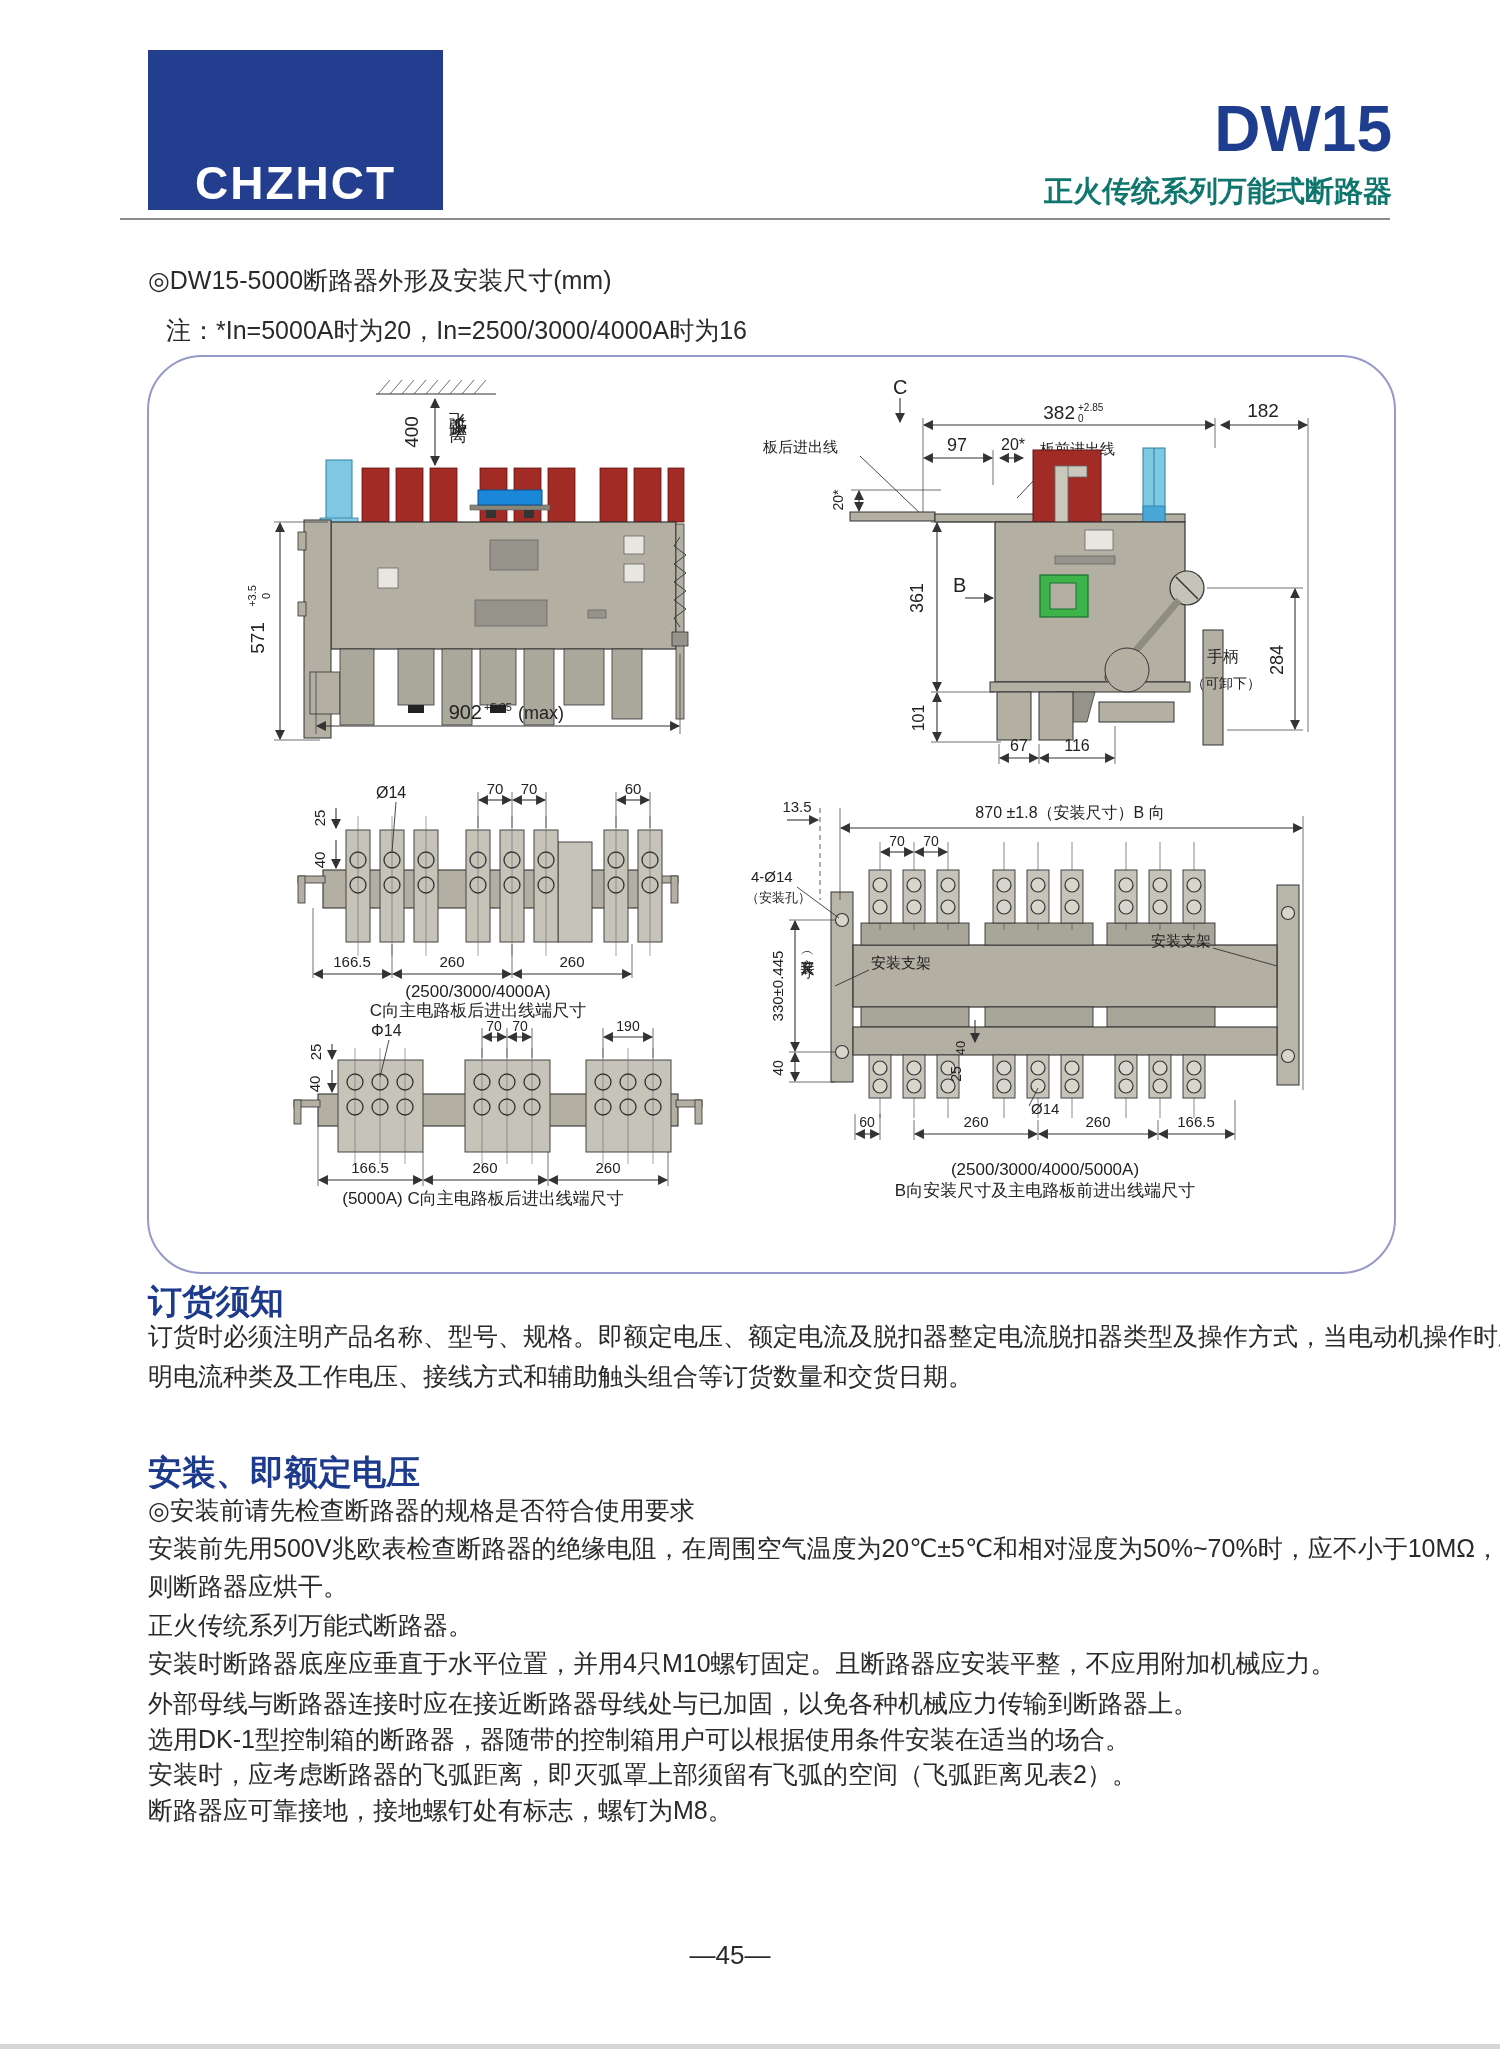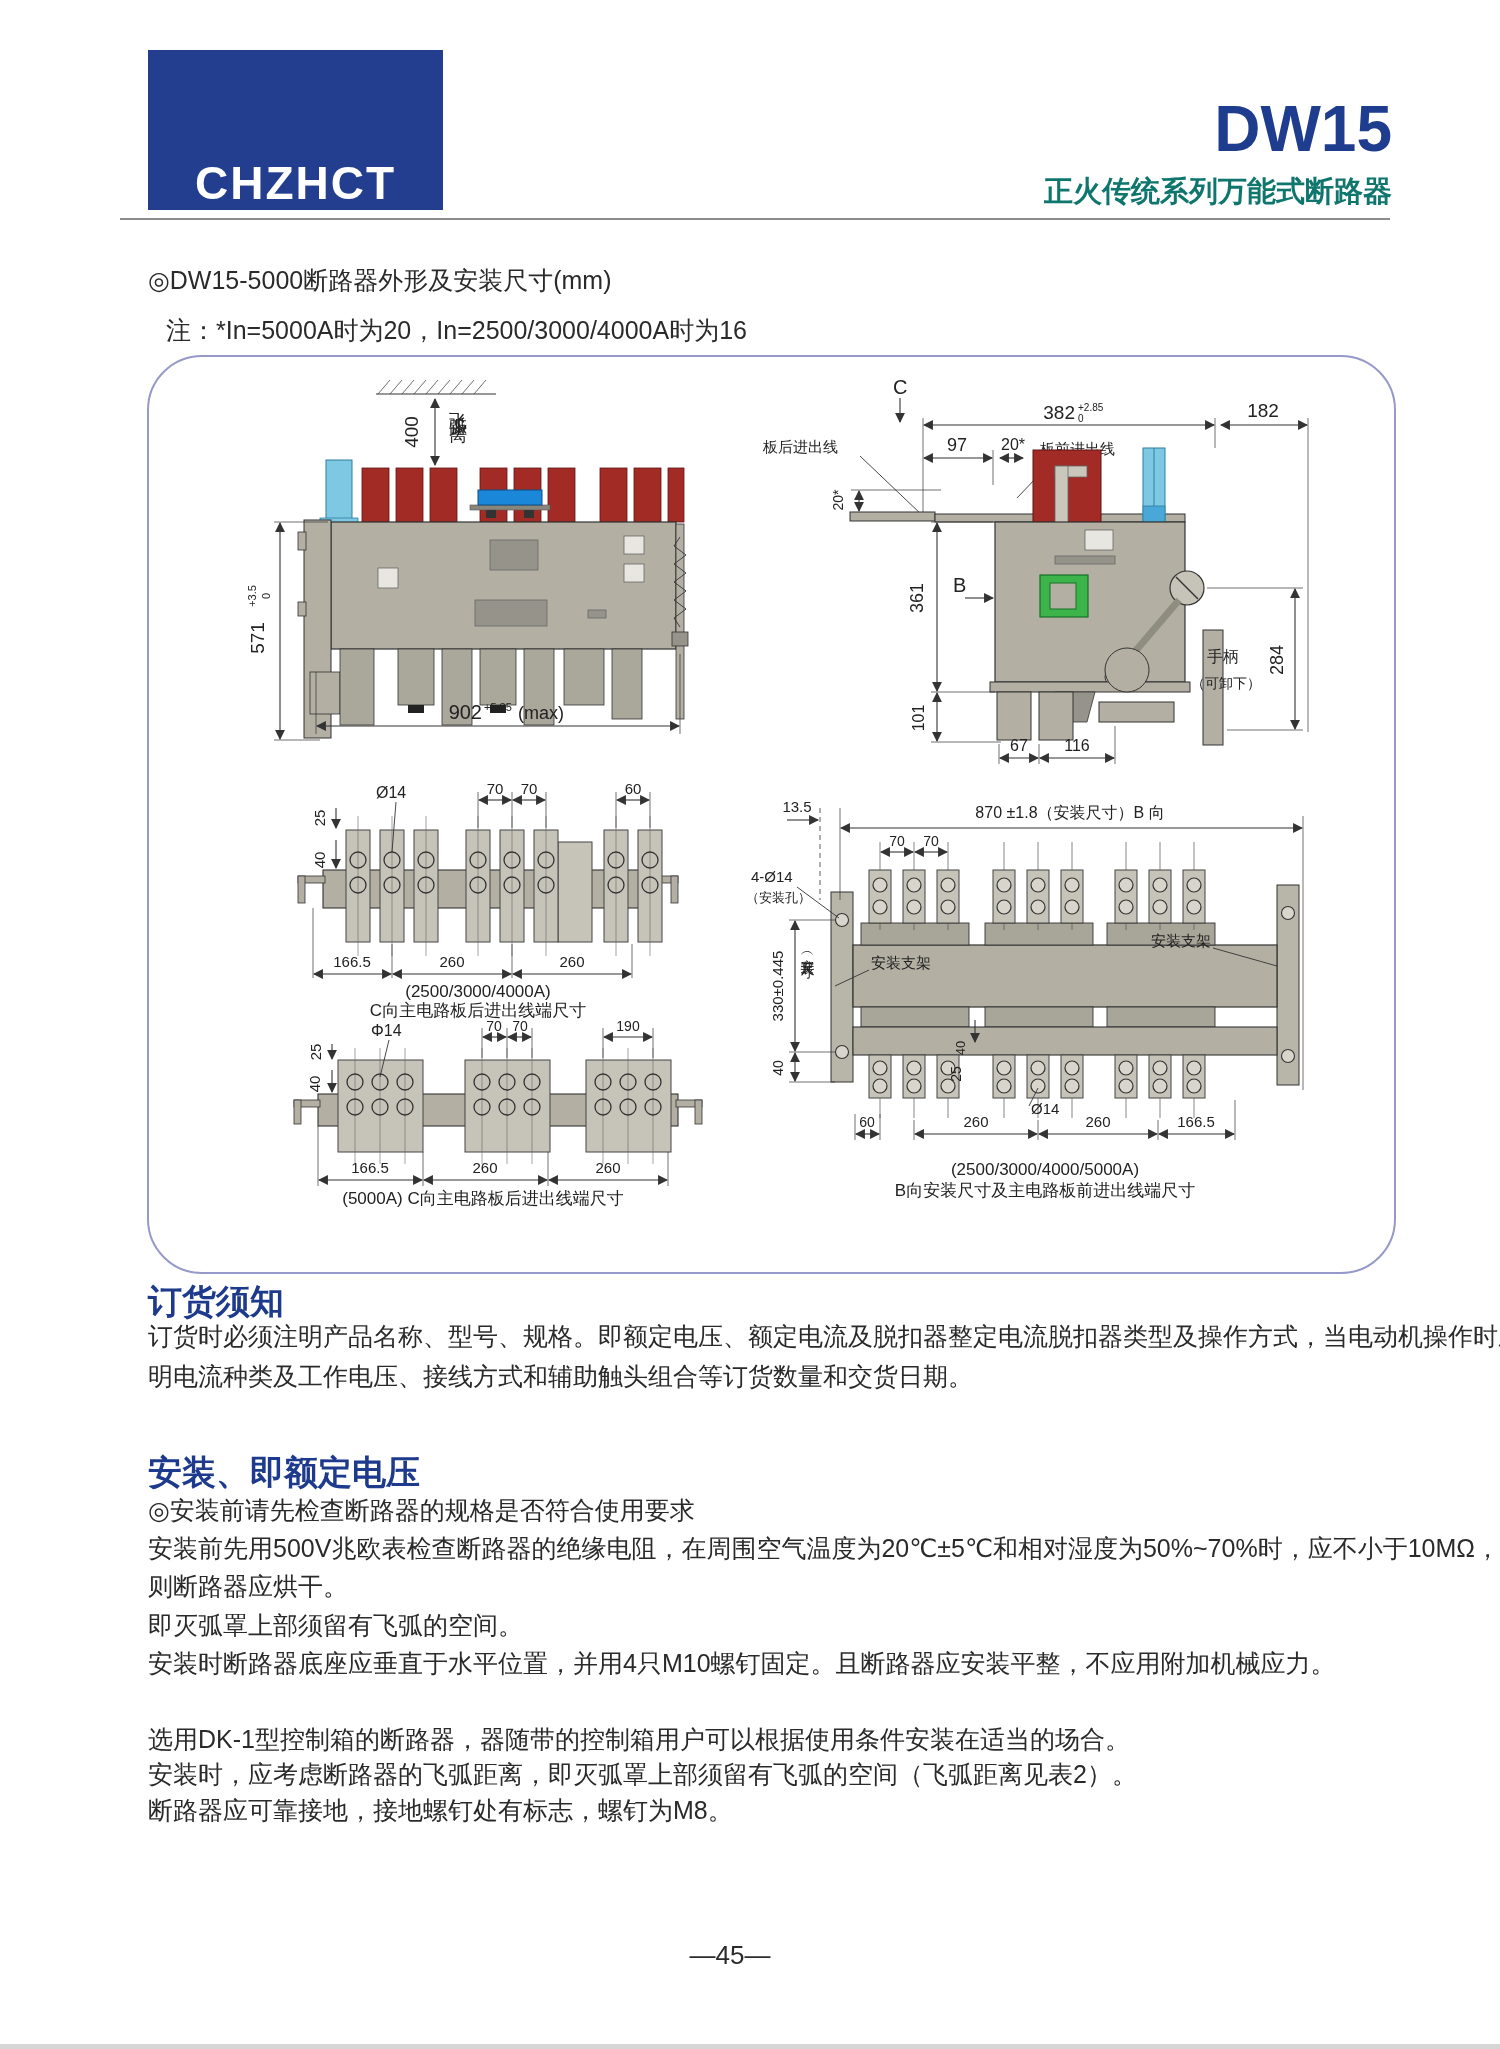--- a/index.html
+++ b/index.html
@@ -408,7 +408,7 @@
   <div class="abs body-line" style="top:1494px;">◎安装前请先检查断路器的规格是否符合使用要求</div>
   <div class="abs body-line" style="top:1532px;">安装前先用500V兆欧表检查断路器的绝缘电阻，在周围空气温度为20℃±5℃和相对湿度为50%~70%时，应不小于10MΩ，否</div>
   <div class="abs body-line" style="top:1570px;">则断路器应烘干。</div>
-  <div class="abs body-line" style="top:1609px;">即灭弧罩上部须留有飞弧的空间。</div>
+  <div class="abs body-line" style="top:1609px;">正火传统系列万能式断路器。</div>
   <div class="abs body-line" style="top:1647px;">安装时断路器底座应垂直于水平位置，并用4只M10螺钉固定。且断路器应安装平整，不应用附加机械应力。</div>
   <div class="abs body-line" style="top:1723px;">选用DK-1型控制箱的断路器，器随带的控制箱用户可以根据使用条件安装在适当的场合。</div>
   <div class="abs body-line" style="top:1758px;">安装时，应考虑断路器的飞弧距离，即灭弧罩上部须留有飞弧的空间（飞弧距离见表2）。</div>

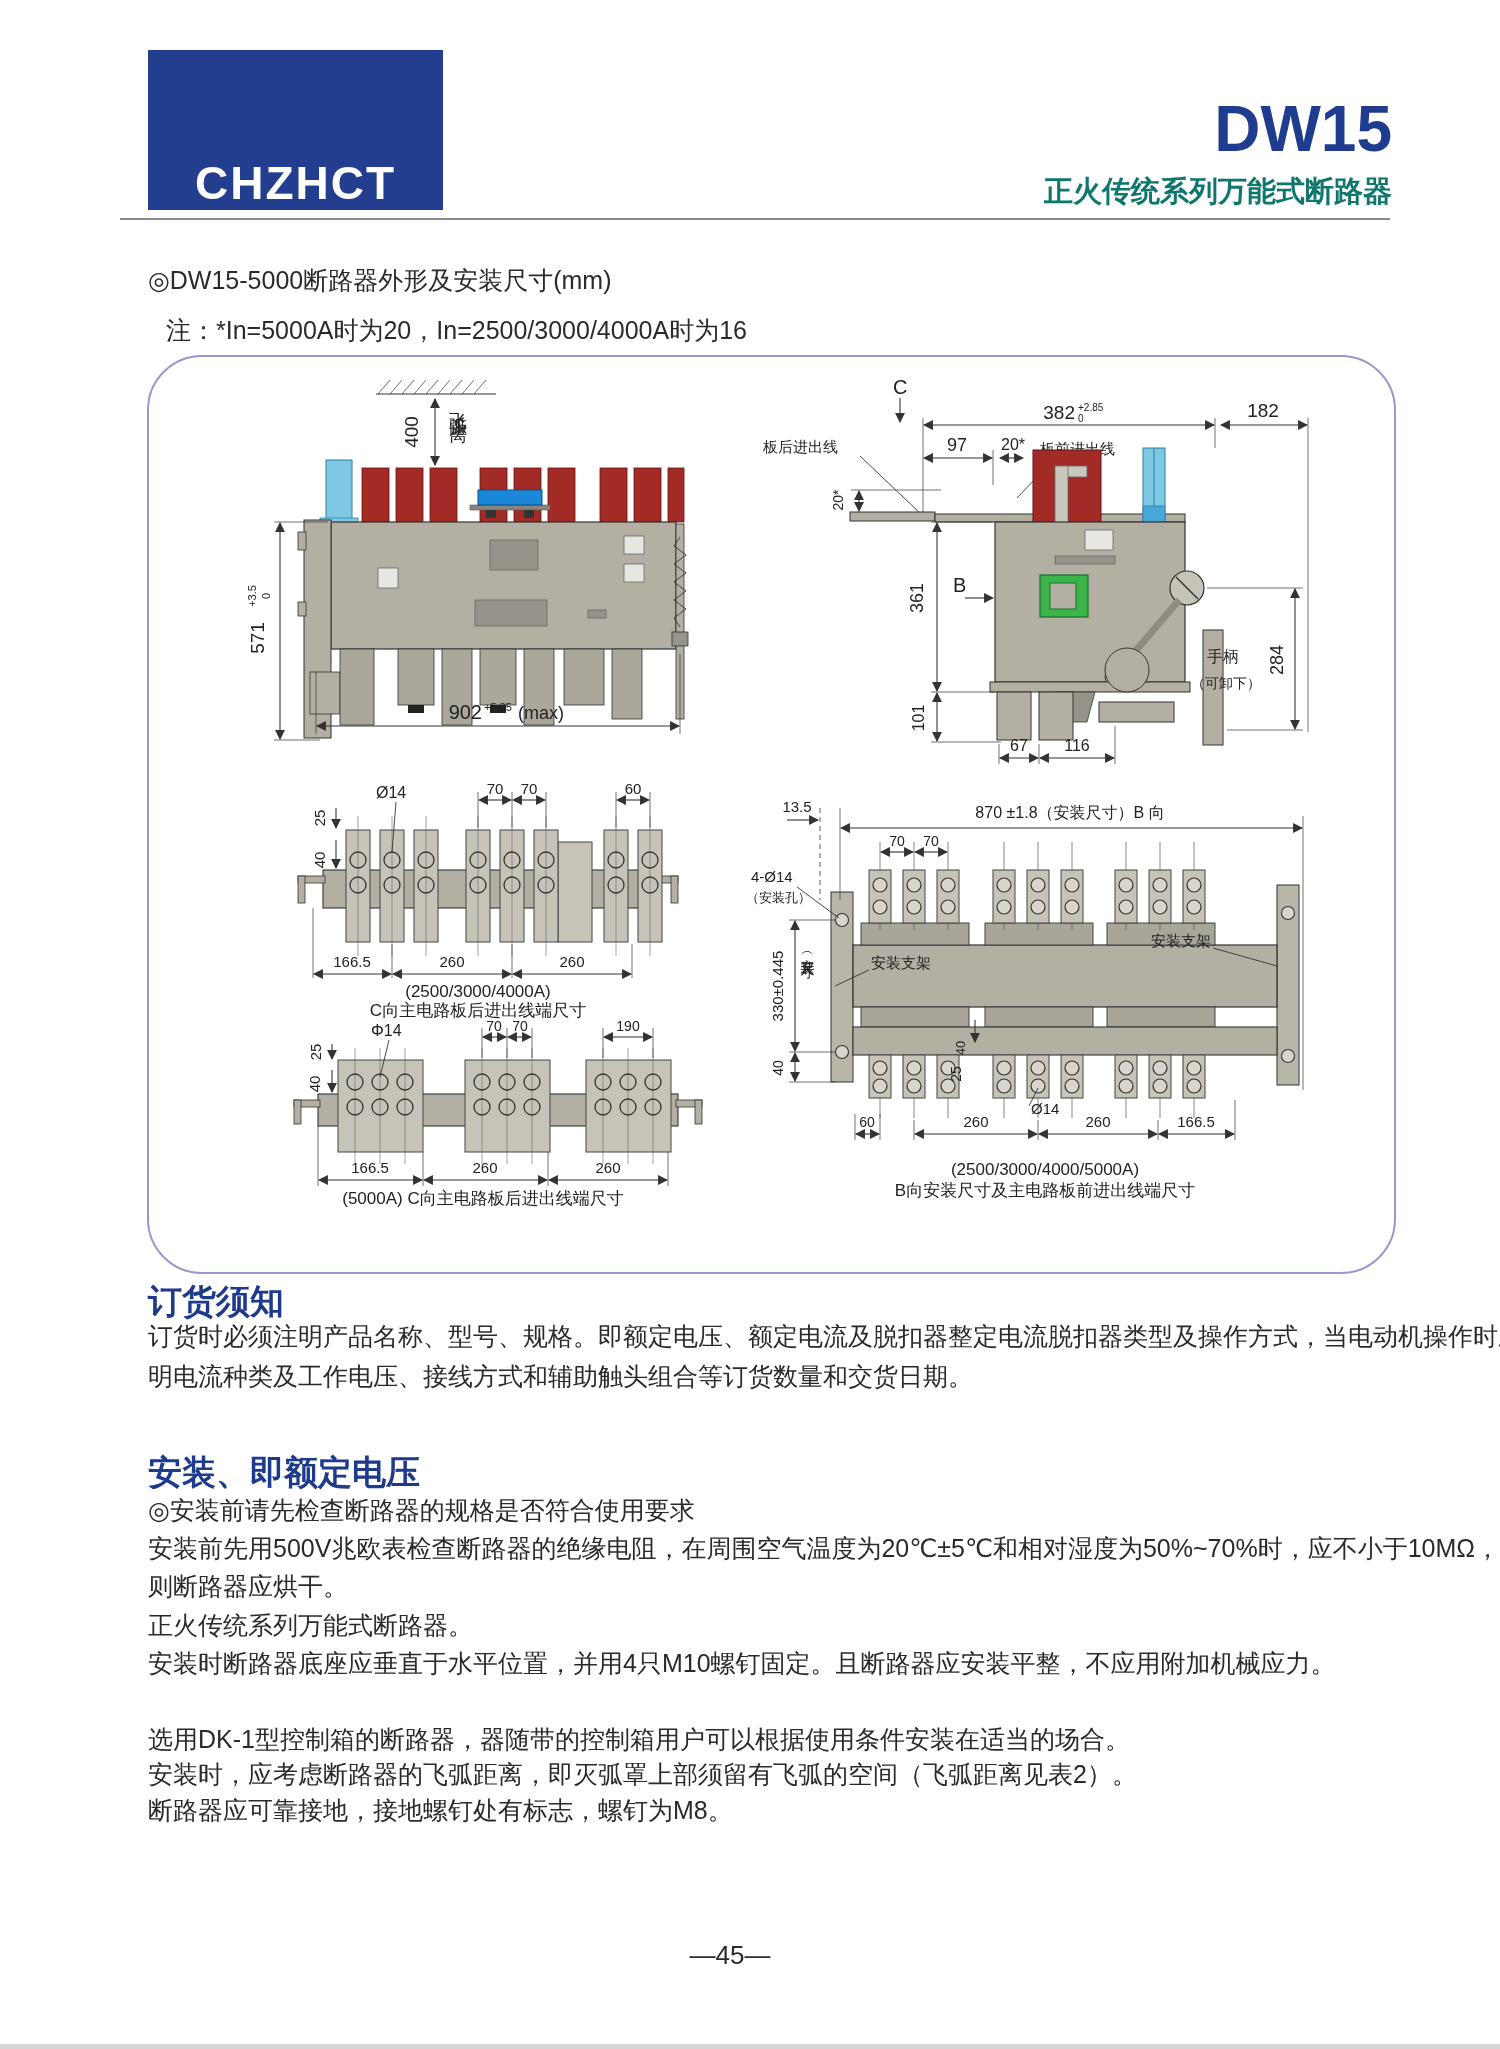--- a/index.html
+++ b/index.html
@@ -410,6 +410,7 @@
   <div class="abs body-line" style="top:1570px;">则断路器应烘干。</div>
   <div class="abs body-line" style="top:1609px;">正火传统系列万能式断路器。</div>
   <div class="abs body-line" style="top:1647px;">安装时断路器底座应垂直于水平位置，并用4只M10螺钉固定。且断路器应安装平整，不应用附加机械应力。</div>
+  <div class="abs body-line" style="top:1687px;">外部母线与断路器连接时应在接近断路器母线处与已加固，以免各种机械应力传输到断路器上。</div>
   <div class="abs body-line" style="top:1723px;">选用DK-1型控制箱的断路器，器随带的控制箱用户可以根据使用条件安装在适当的场合。</div>
   <div class="abs body-line" style="top:1758px;">安装时，应考虑断路器的飞弧距离，即灭弧罩上部须留有飞弧的空间（飞弧距离见表2）。</div>
   <div class="abs body-line" style="top:1794px;">断路器应可靠接地，接地螺钉处有标志，螺钉为M8。</div>

